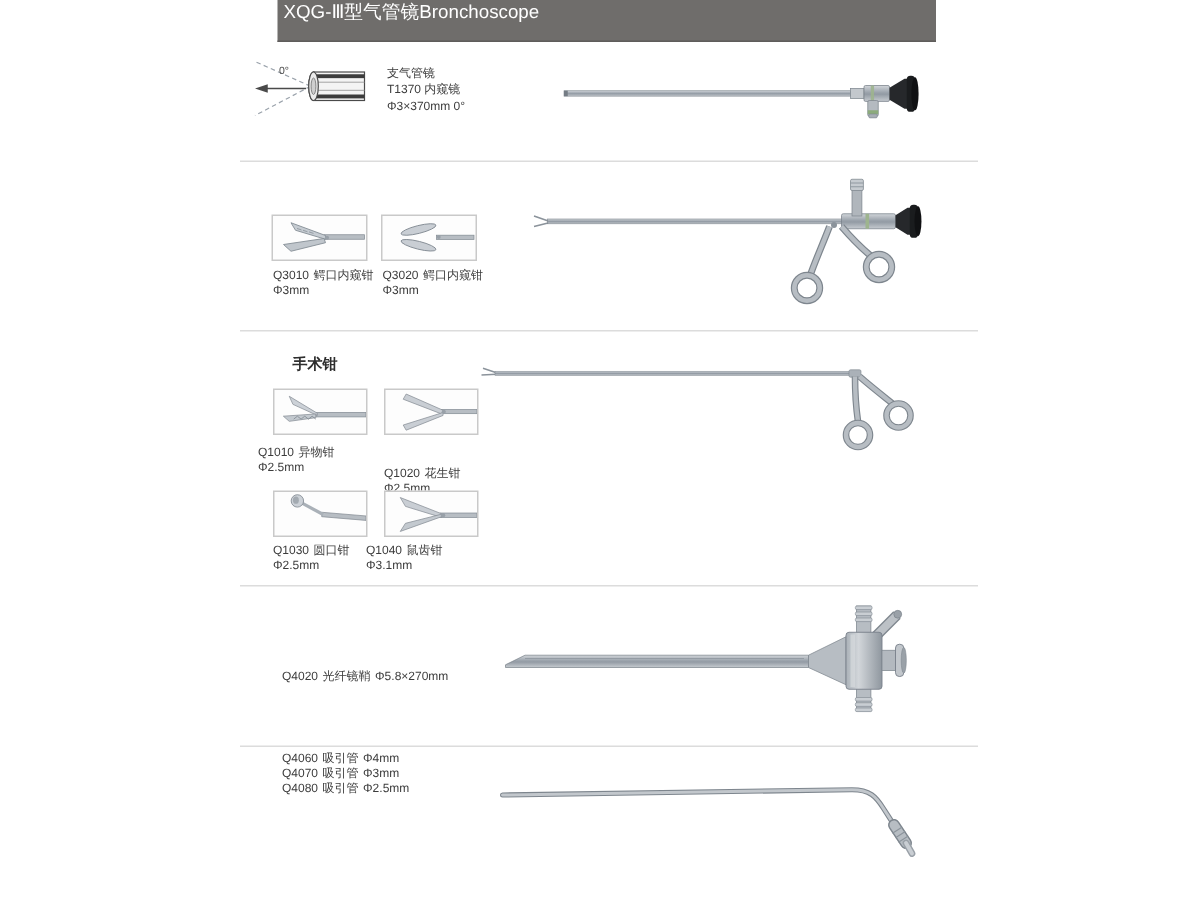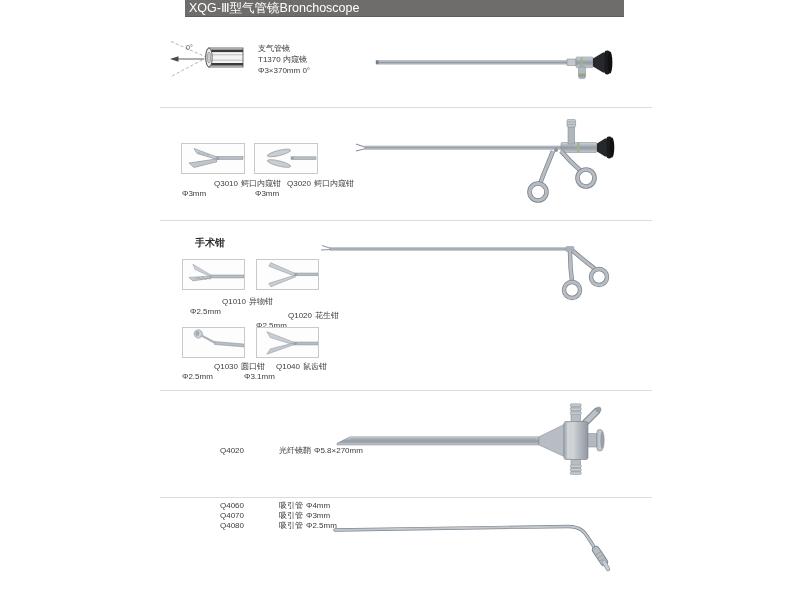--- a/index.html
+++ b/index.html
@@ -6,7 +6,7 @@
   body{width:800px;height:600px;position:relative;background:#ffffff;overflow:hidden;
        font-family:"Liberation Sans","DejaVu Sans",sans-serif;color:#3e3e3e;}
   .abs{position:absolute;}
-  .titlebar{position:absolute;left:185px;top:0;width:439px;height:17px;background:#6f6d6b;
+  .titlebar{position:absolute;left:185px;top:0;width:439px;height:28px;background:#6f6d6b;
             border-bottom:1px solid #5f5d5b;color:#ffffff;font-size:12.5px;line-height:17px;
             padding-left:4px;box-sizing:border-box;white-space:nowrap;}
   .divider{position:absolute;left:160px;width:492px;height:1px;background:#dcdcdc;}

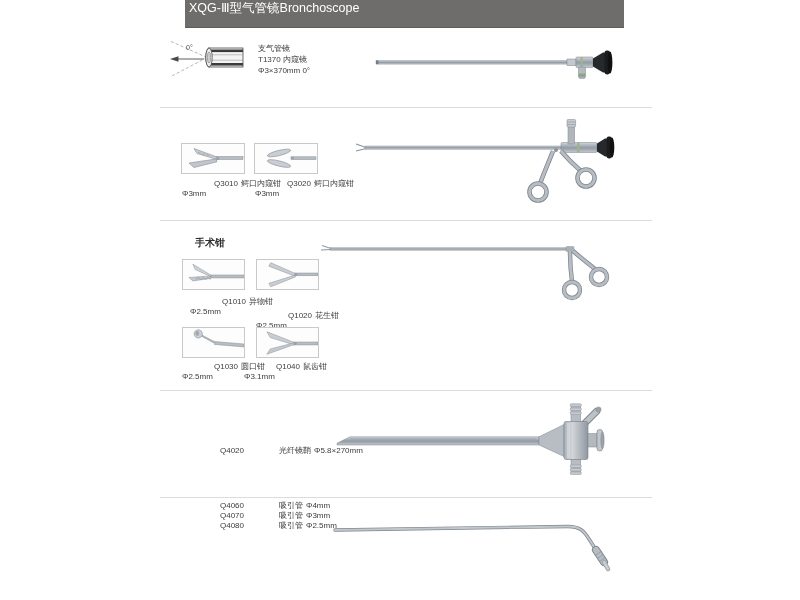--- a/index.html
+++ b/index.html
@@ -12,7 +12,7 @@
   .divider{position:absolute;left:160px;width:492px;height:1px;background:#dcdcdc;}
   .specblock{position:absolute;font-size:8px;line-height:11px;color:#3c3c3c;white-space:nowrap;}
   .plabel{position:absolute;font-size:8px;line-height:9.5px;color:#3c3c3c;white-space:nowrap;}
-  .plabel .code{margin-right:3px;margin-left:32px;}
+  .plabel .code{margin-right:3px;}
   .sec-heading{position:absolute;font-size:10px;font-weight:700;color:#2e2e2e;}
   .angle{position:absolute;font-size:7px;color:#4a4a4a;}
   .thumb{position:absolute;border:1px solid #c9c9c9;background:#fdfdfd;box-sizing:border-box;}

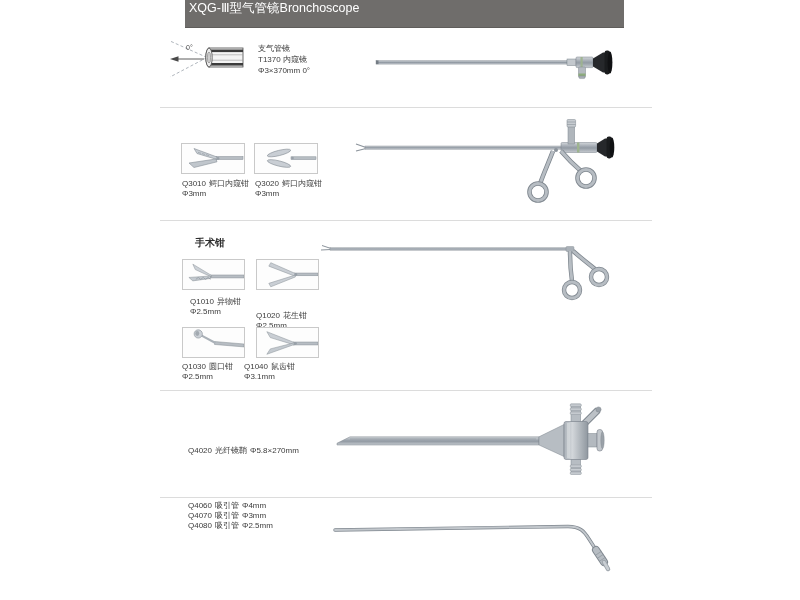--- a/index.html
+++ b/index.html
@@ -169,7 +169,7 @@
   </svg>
 </div>
 
-<div class="plabel" style="left:190px;top:297px">
+<div class="plabel" style="left:172px;top:297px">
   <div class="l1"><span class="code">Q1010</span><span>异物钳</span></div>
   <div class="l2">Φ2.5mm</div>
 </div>

